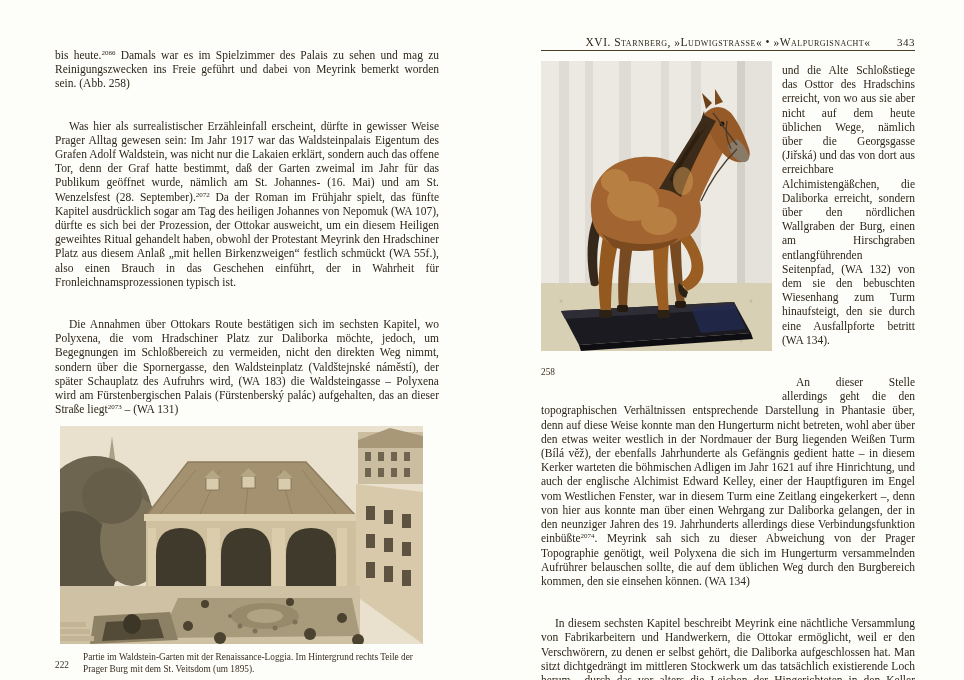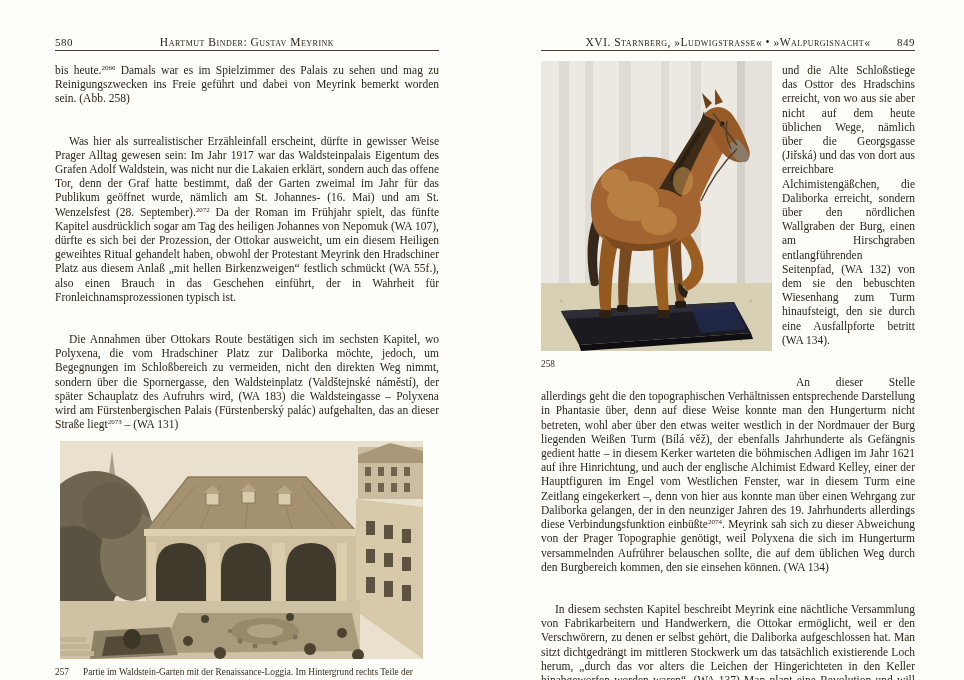--- a/index.html
+++ b/index.html
@@ -53,10 +53,6 @@
 <body>
 
 <div class="page page-left">
-  <div class="running-head">
-    <span class="pagenum pn-left">580</span>
-    <span class="rh-title">Hartmut Binder: Gustav Meyrink</span>
-  </div>
 
   <div class="body-text">
     <p class="para"><span>bis heute.</span><sup>2066</sup><span> Damals war es im Spielzimmer des Palais zu sehen und mag zu Reinigungszwecken ins Freie geführt und dabei von Meyrink bemerkt worden sein. (Abb. 258)</span></p>

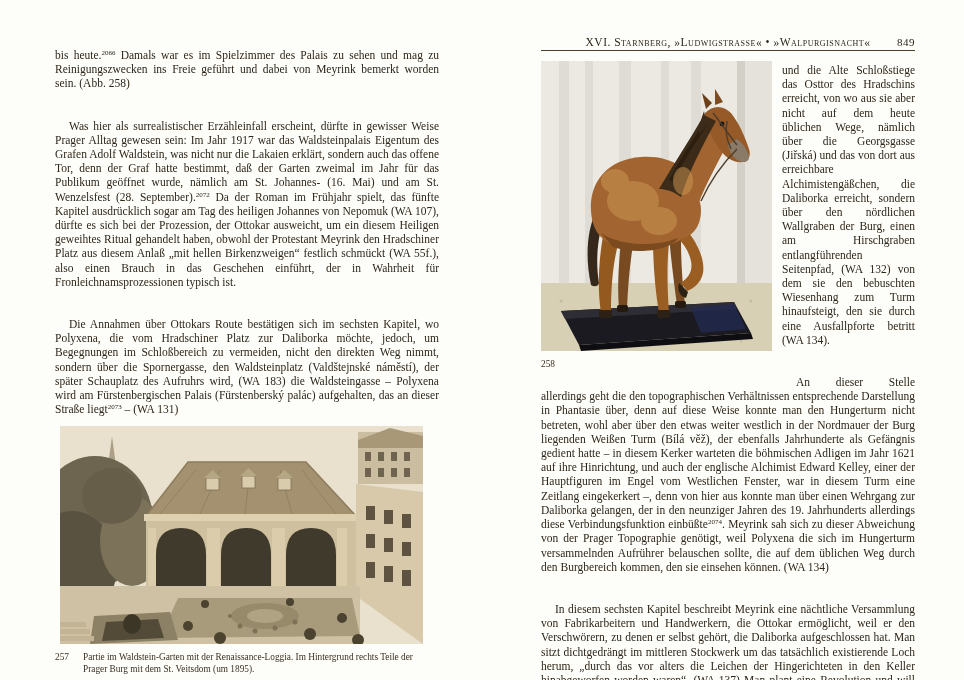--- a/index.html
+++ b/index.html
@@ -179,7 +179,7 @@
 <div class="page page-right">
   <div class="running-head">
     <span class="rh-title">XVI. Starnberg, »Ludwigstrasse« • »Walpurgisnacht«</span>
-    <span class="pagenum pn-right">849</span>
+    <span class="pagenum pn-right">343</span>
   </div>
 
   <div class="body-text">

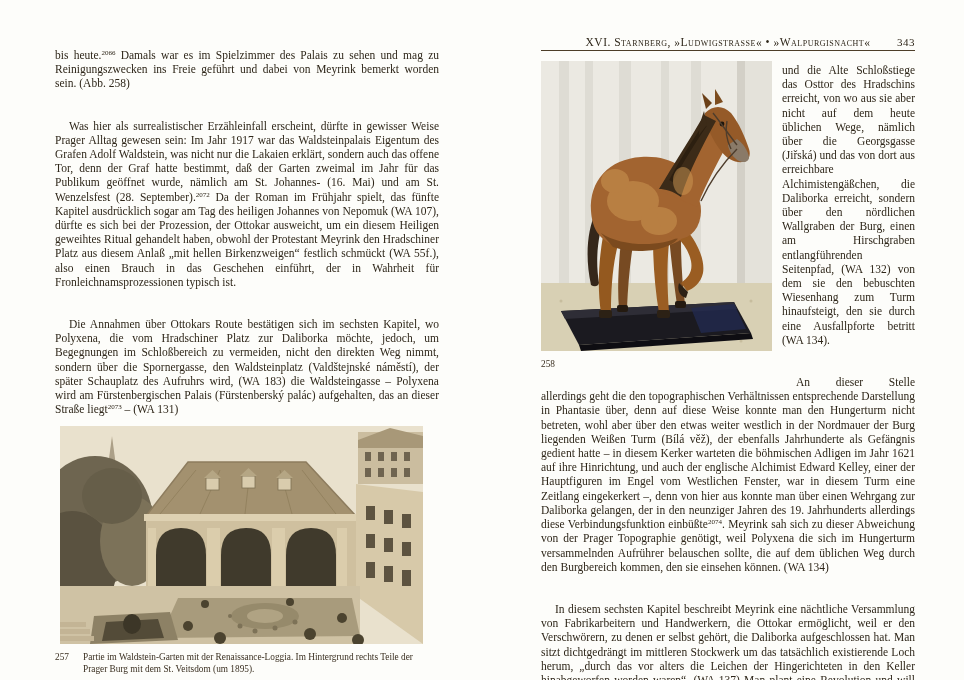--- a/index.html
+++ b/index.html
@@ -45,7 +45,7 @@
     display:flex;margin-top:8px;
     font-size:9.3px;line-height:11.8px;color:var(--caption-ink);
   }
-  .cap-num{flex:none;width:28px;}
+  .cap-num{flex:none;width:28px;margin-top:8px;}
   .cap-text{flex:1;}
   .fig-left .caption{width:384px;margin-left:-5px;}
 </style>

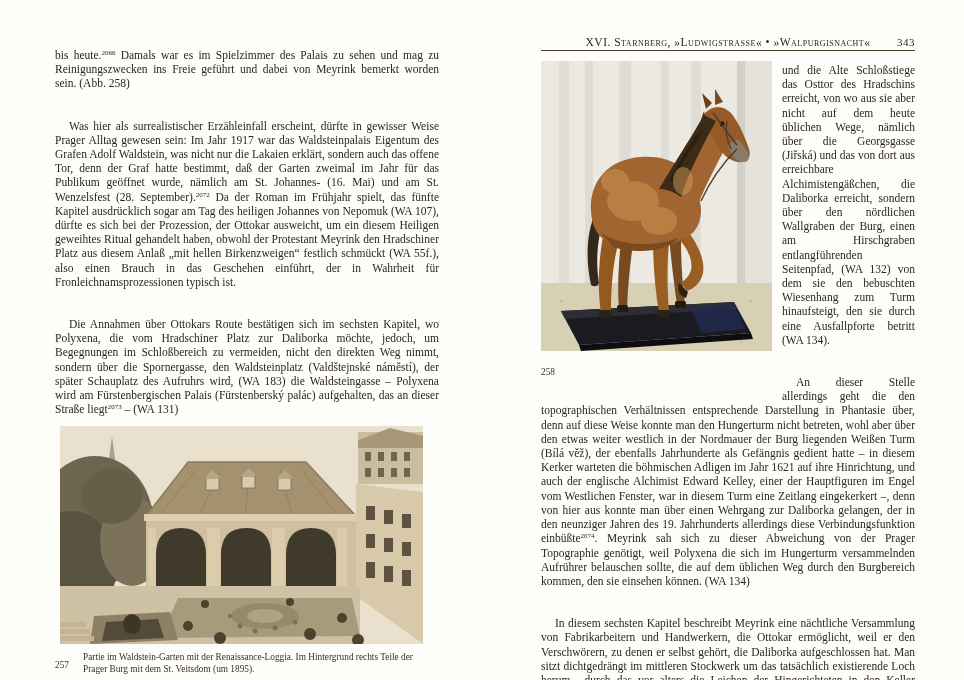--- a/index.html
+++ b/index.html
@@ -170,7 +170,7 @@
       </g>
     </svg>
     <figcaption class="caption">
-      <span class="cap-num">257</span>
+      <span class="cap-num">222</span>
       <span class="cap-text"><span>Partie im </span><span class="it">Waldstein-Garten</span><span> mit der </span><span class="it">Renaissance-Loggia</span><span>. Im Hintergrund rechts Teile der Prager Burg mit dem </span><span class="it">St. Veitsdom</span><span> (um 1895).</span></span>
     </figcaption>
   </figure>

